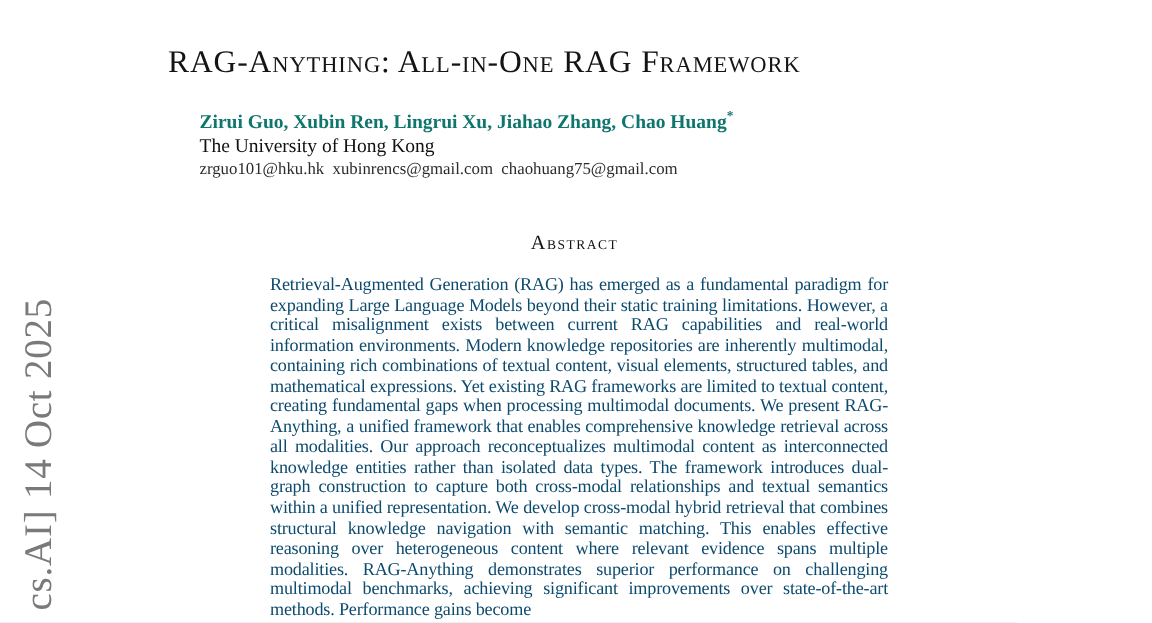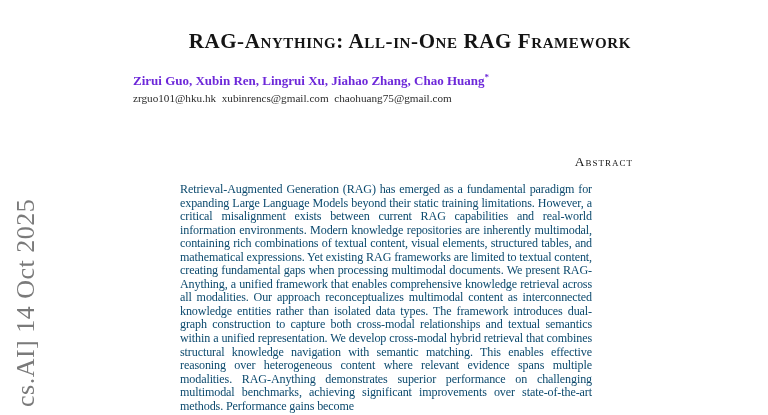--- a/index.html
+++ b/index.html
@@ -34,13 +34,13 @@
 
   .title {
     position: absolute;
-    left: 136px;
+    left: 112px;
     top: 29px;
     width: 495px;
     margin: 0;
-    text-align: right;
+    text-align: left;
     font-size: 21px;
-    font-weight: 700;
+    font-weight: 400;
     font-variant: small-caps;
     letter-spacing: 0.6px;
     color: #141414;

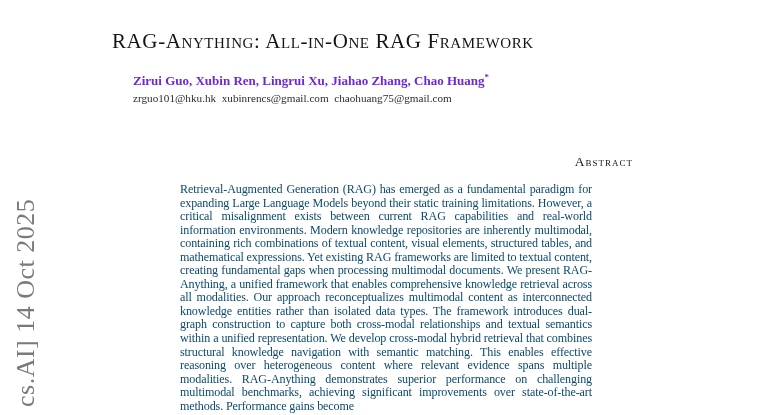--- a/index.html
+++ b/index.html
@@ -56,7 +56,7 @@
     font-size: 13px;
     font-weight: bold;
     line-height: 15.5px;
-    color: #6d28d9;
+    color: #0f766e;
   }
   .authors sup {
     font-size: 9px;

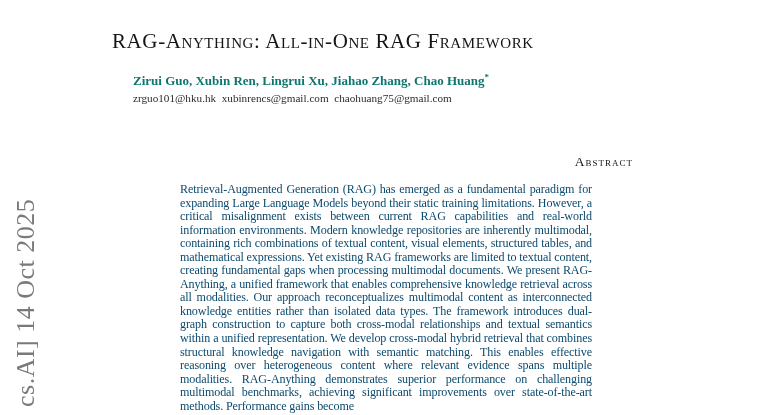--- a/index.html
+++ b/index.html
@@ -112,6 +112,7 @@
 
   <div class="author-block">
     <div class="authors"><span>Zirui Guo, Xubin Ren, Lingrui Xu, Jiahao Zhang, Chao Huang</span><sup>*</sup></div>
+    <div class="affiliation">The University of Hong Kong</div>
     <div class="emails">zrguo101@hku.hk  xubinrencs@gmail.com  chaohuang75@gmail.com</div>
   </div>
 

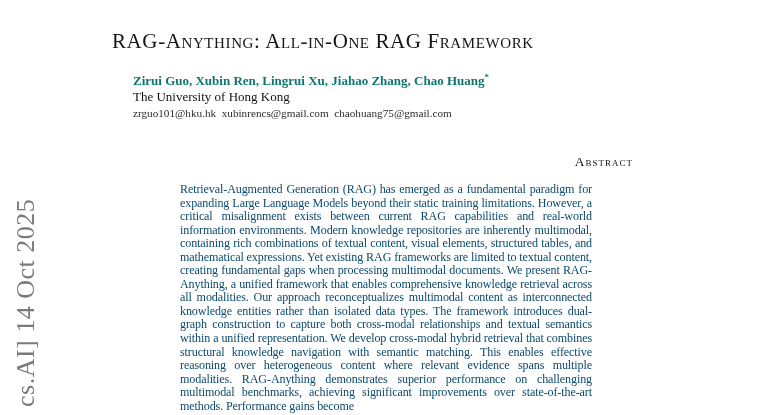--- a/index.html
+++ b/index.html
@@ -81,7 +81,7 @@
     left: 133px;
     top: 154px;
     width: 500px;
-    text-align: right;
+    text-align: center;
     font-size: 13.5px;
     font-variant: small-caps;
     letter-spacing: 1px;

